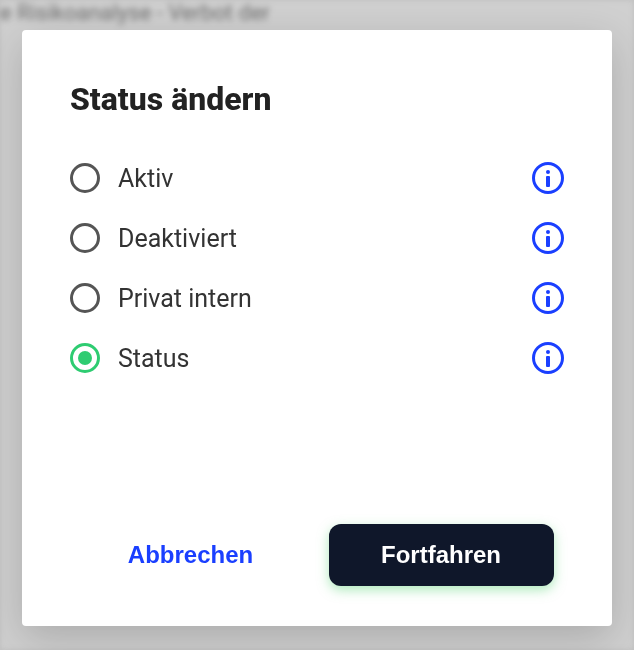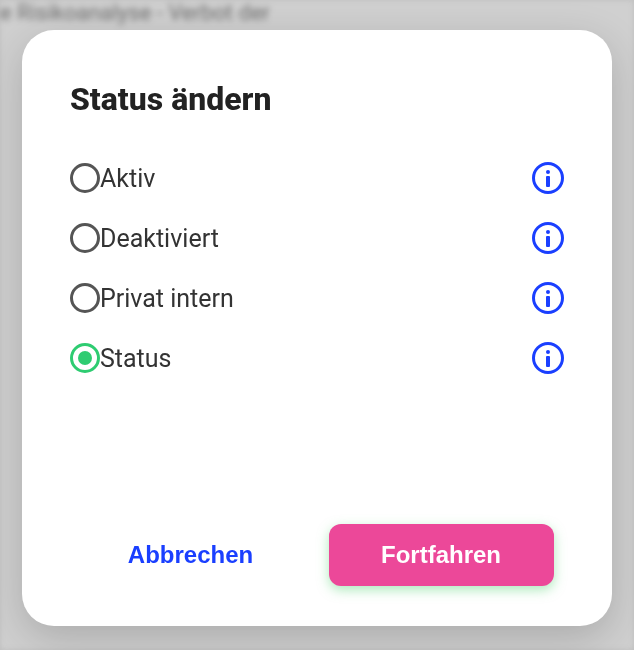--- a/index.html
+++ b/index.html
@@ -39,7 +39,7 @@
       width: 590px;
       height: 596px;
       background: #ffffff;
-      border-radius: 32px;
+      border-radius: 4px;
       box-shadow: 0 12px 40px rgba(0,0,0,0.18);
       padding: 50px 48px 40px 48px;
       display: flex;

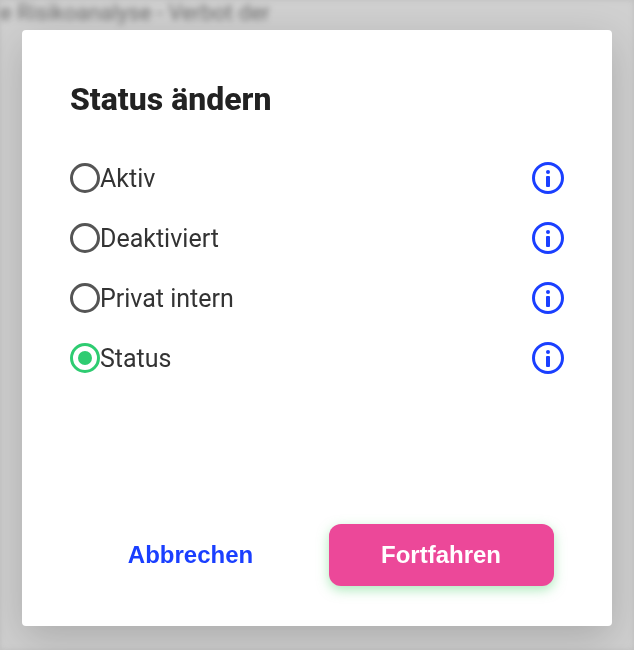--- a/index.html
+++ b/index.html
@@ -60,6 +60,7 @@
     .radio-row {
       display: flex;
       align-items: center;
+      gap: 18px;
     }
     .radio {
       width: 30px;

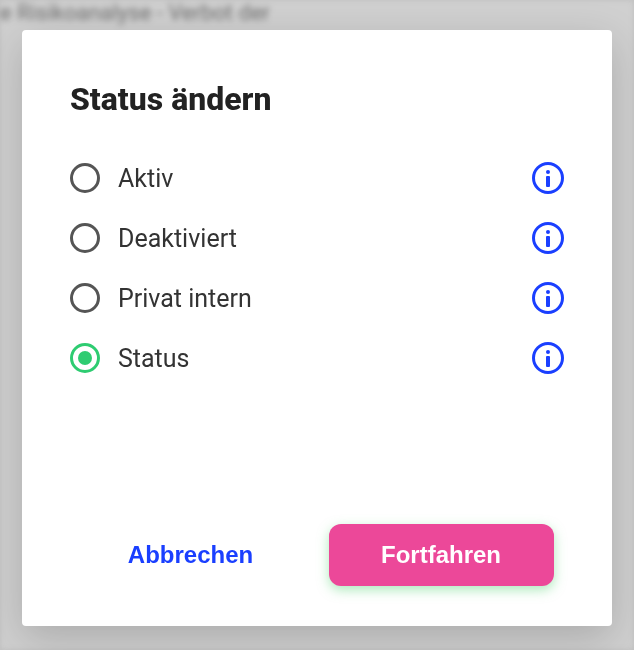--- a/index.html
+++ b/index.html
@@ -129,7 +129,7 @@
       width: 220px;
     }
     .btn-primary {
-      background: #ec4899;
+      background: #0f172a;
       color: #ffffff;
       width: 225px;
       box-shadow: 0 4px 12px rgba(93, 214, 122, 0.5);

